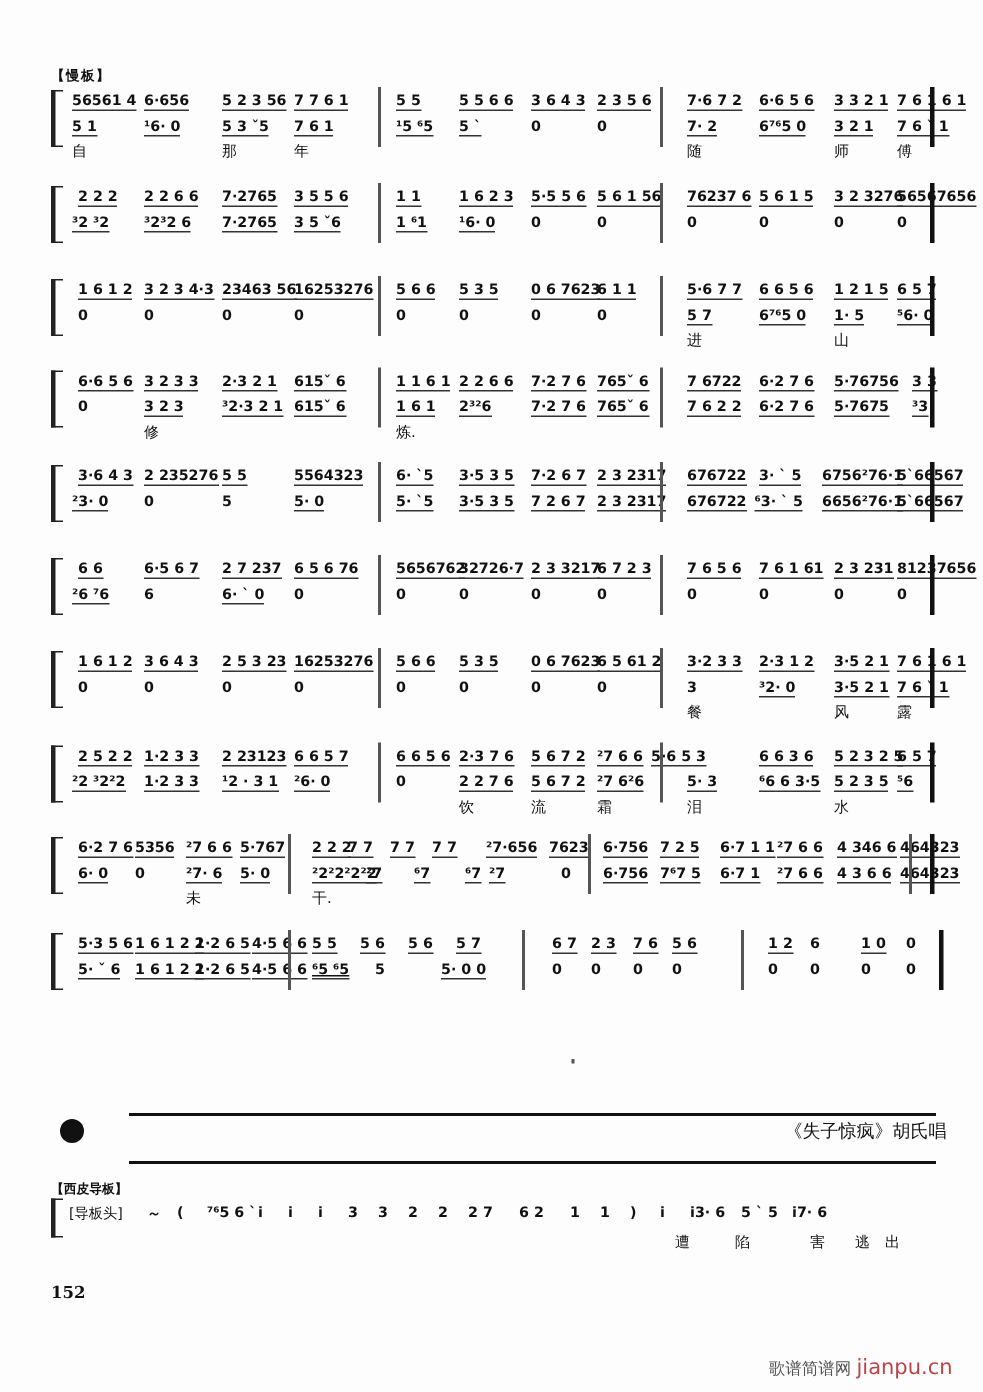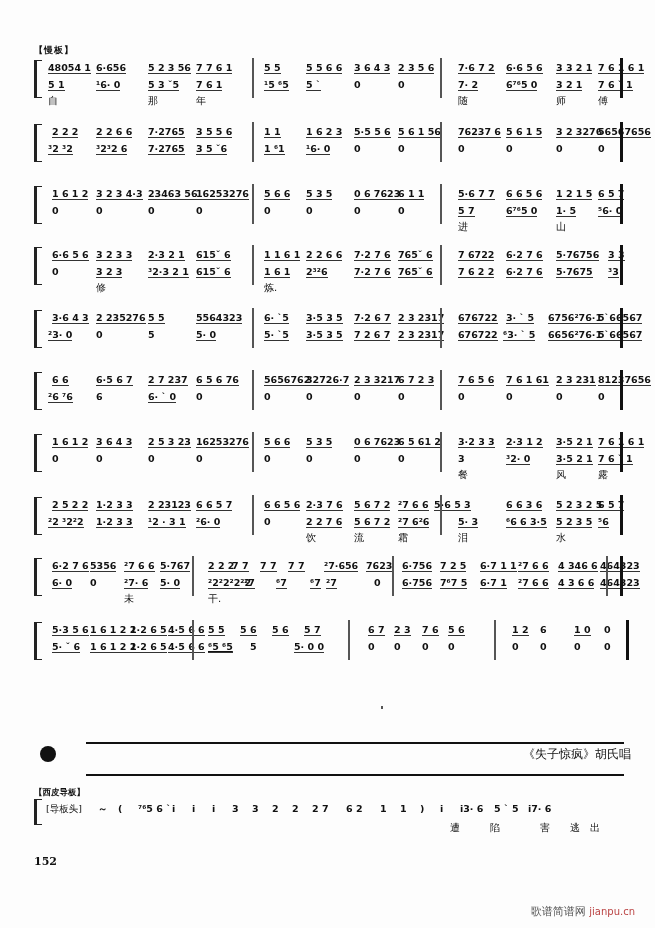--- a/index.html
+++ b/index.html
@@ -42,7 +42,7 @@
     <div class="system" style="top: 58px;">
       <div class="bracket"></div>
       <div class="line top">
-        <span class="cell ul" style="left: 0px;">48054 1</span>
+        <span class="cell ul" style="left: 0px;">56561 4</span>
         <span class="cell ul" style="left: 48px;">6·656</span>
         <span class="cell ul" style="left: 100px;">5 2 3 56</span>
         <span class="cell ul" style="left: 148px;">7 7 6 1</span>

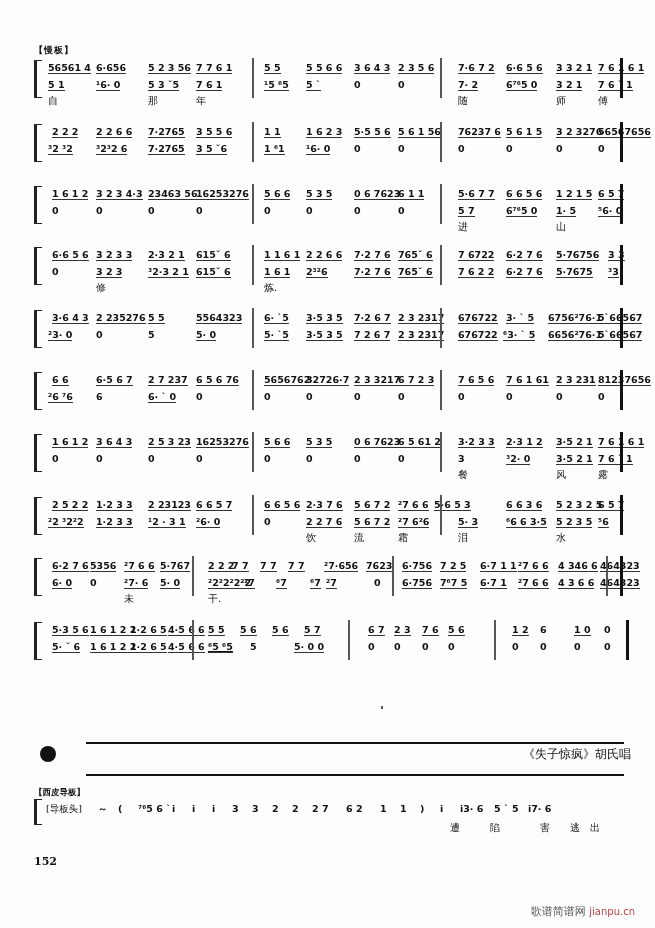--- a/index.html
+++ b/index.html
@@ -30,7 +30,7 @@
   .intro { position: absolute; left: 34px; top: 797px; width: 595px; height: 40px; }
   .page-num { position: absolute; left: 34px; top: 855px; font-family: "DejaVu Serif", serif; font-weight: bold; font-size: 11px; }
   .watermark { position: absolute; right: 20px; top: 904px; font-size: 11px; color: #555; }
-  .watermark .w2 { color: #b44; font-size: 10px; }
+  .watermark .w2 { color: #b44; font-size: 14px; }
   .speck { position: absolute; left: 381px; top: 706px; width: 2px; height: 3px; background: #555; }
 </style>
 </head>

